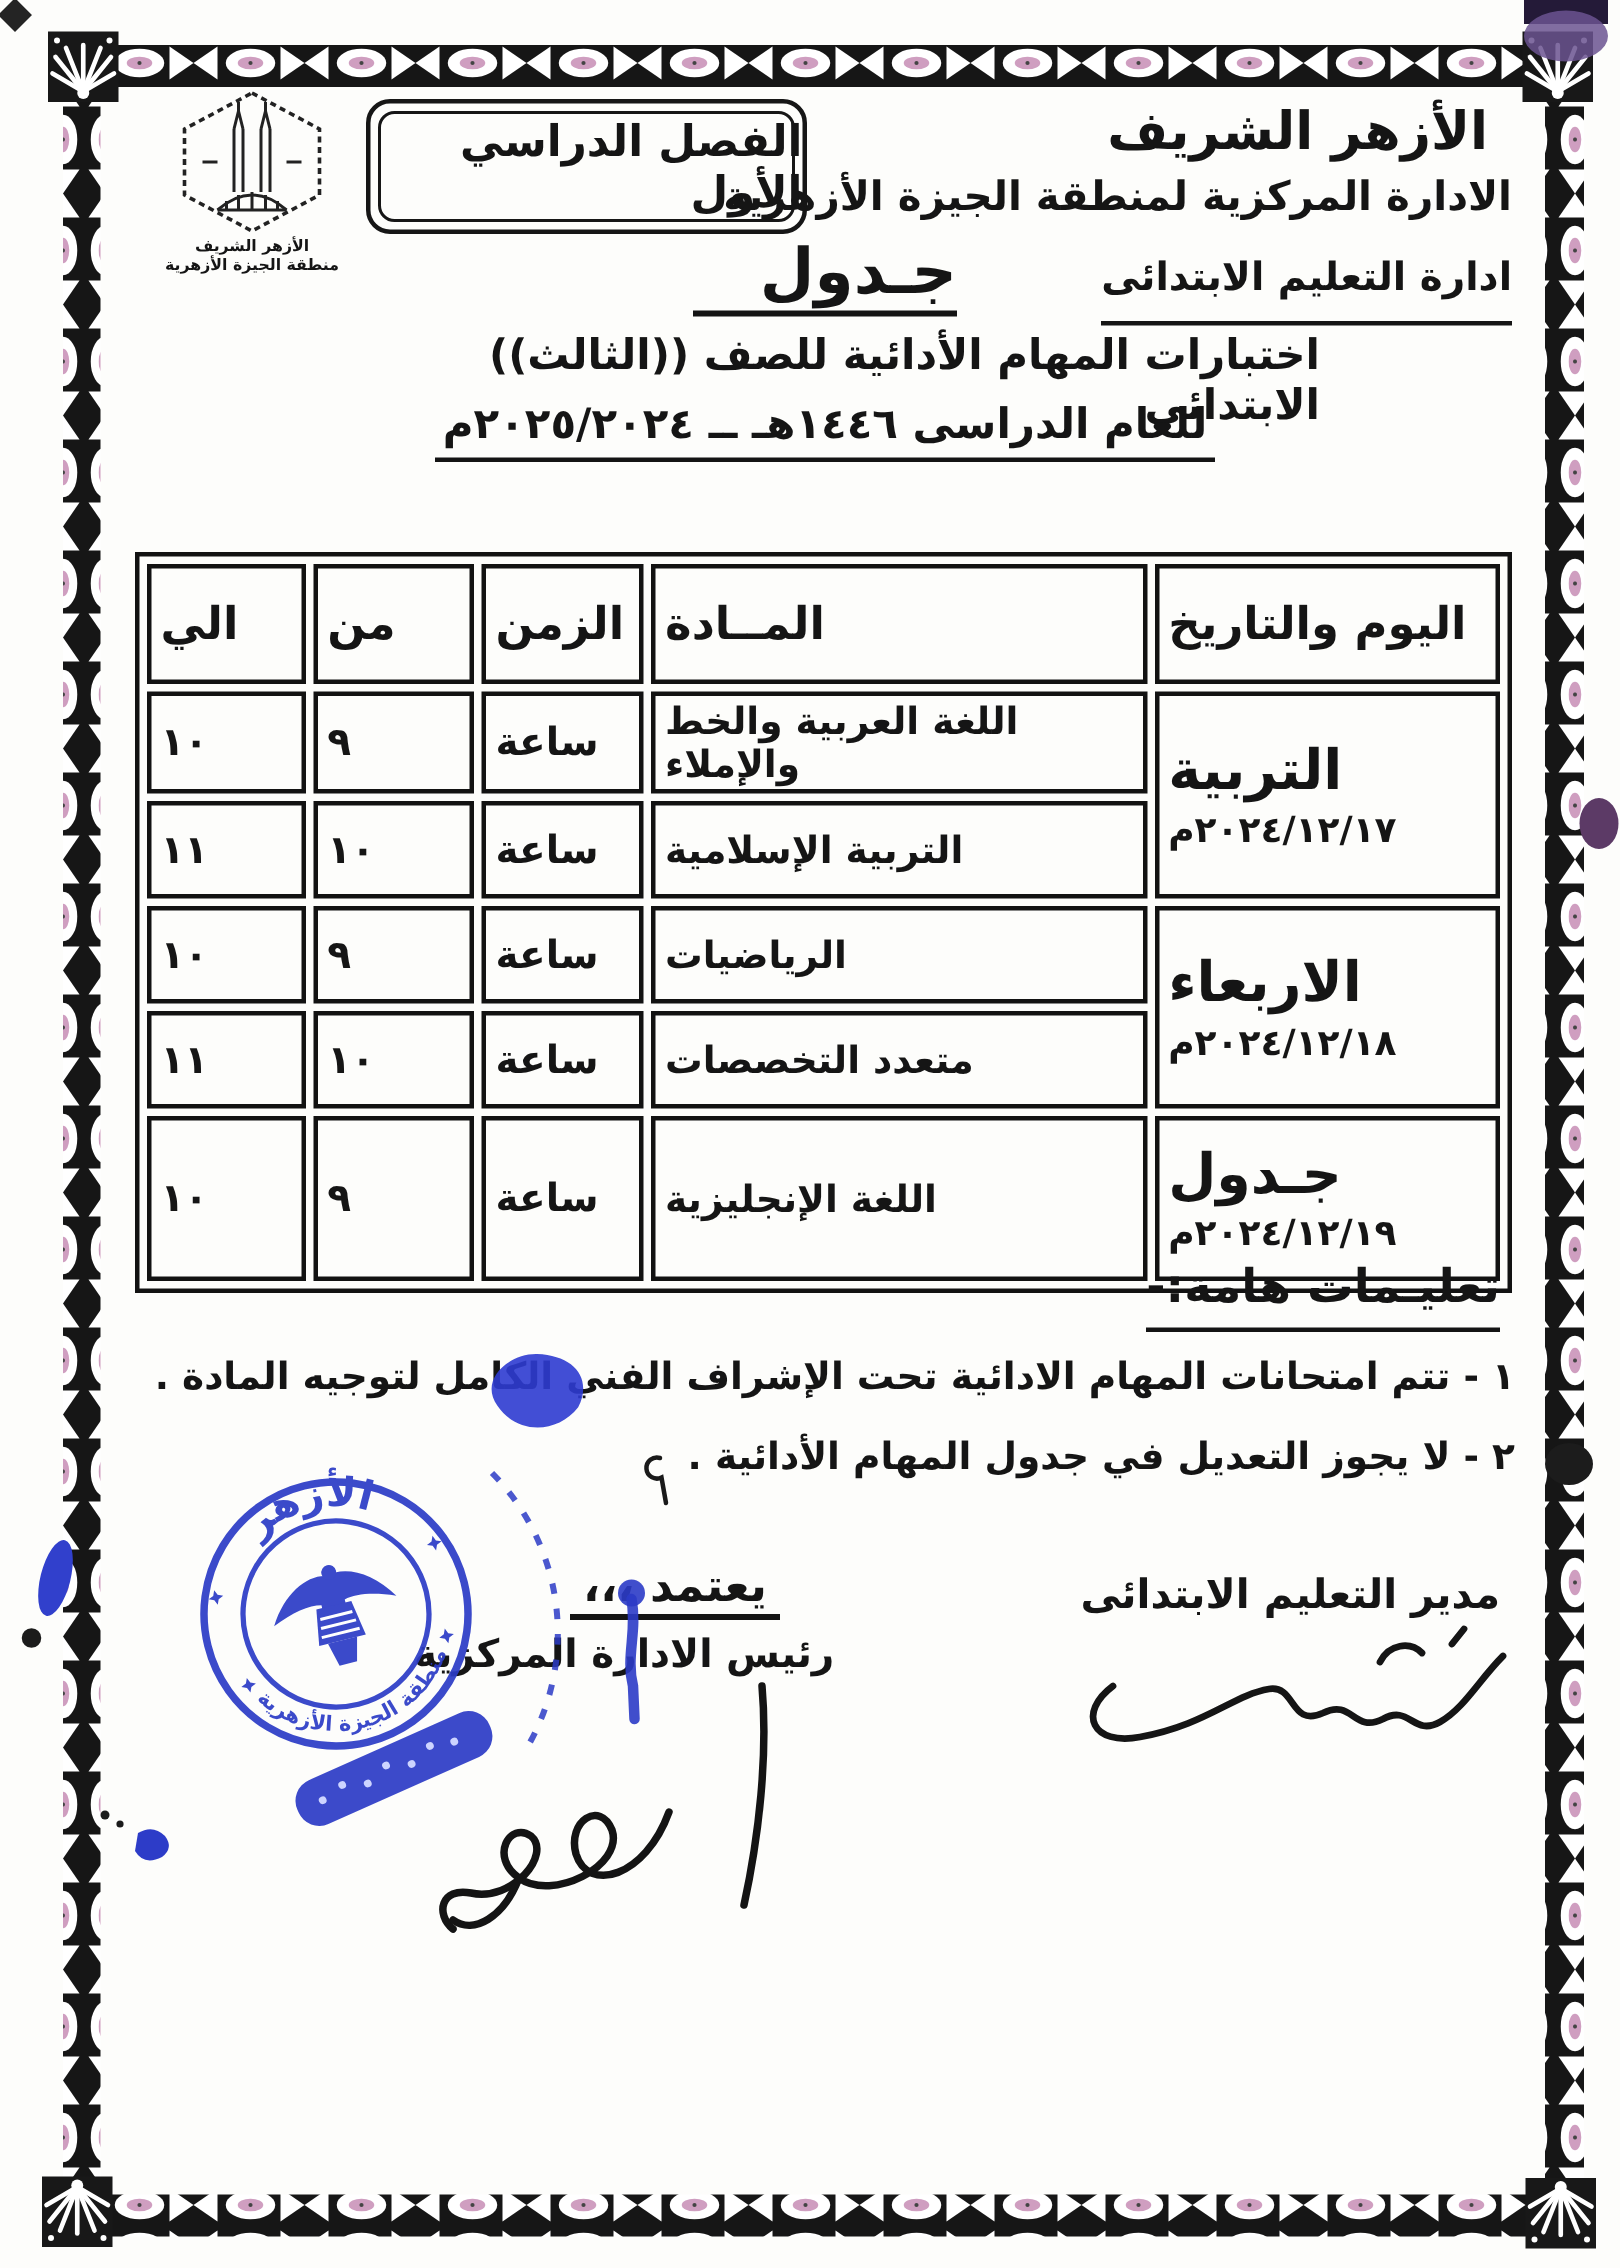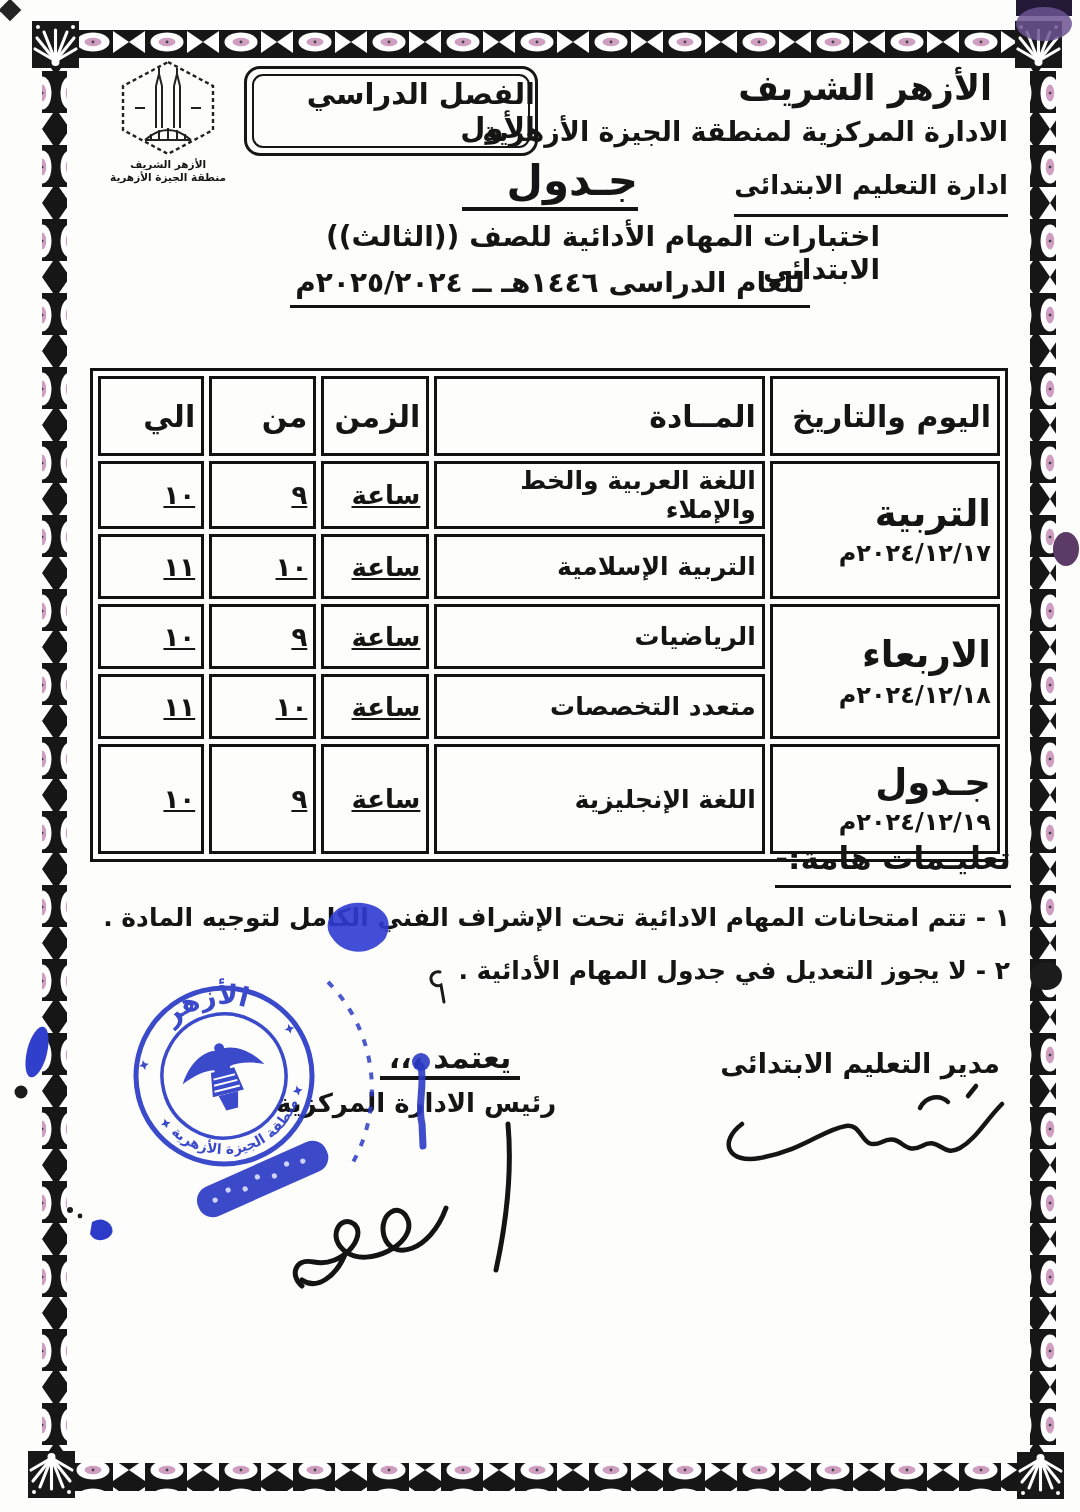--- a/index.html
+++ b/index.html
@@ -29,7 +29,7 @@
   
   table.sched{position:absolute;top:368px;right:72px;border-collapse:separate;border-spacing:5px;
               border:3.5px solid #121212;width:918px;}
-  table.sched th,table.sched td{border:3px solid #121212;text-align:right;vertical-align:middle;padding:2px 6px;}
+  table.sched th,table.sched td{border:3px solid #121212;text-align:left;vertical-align:middle;padding:2px 6px;}
   table.sched th{font-size:30px;height:70px;}
   td.c-subj{font-size:25px;}
   td.c-time,td.c-num{font-size:26px;text-decoration:underline;}

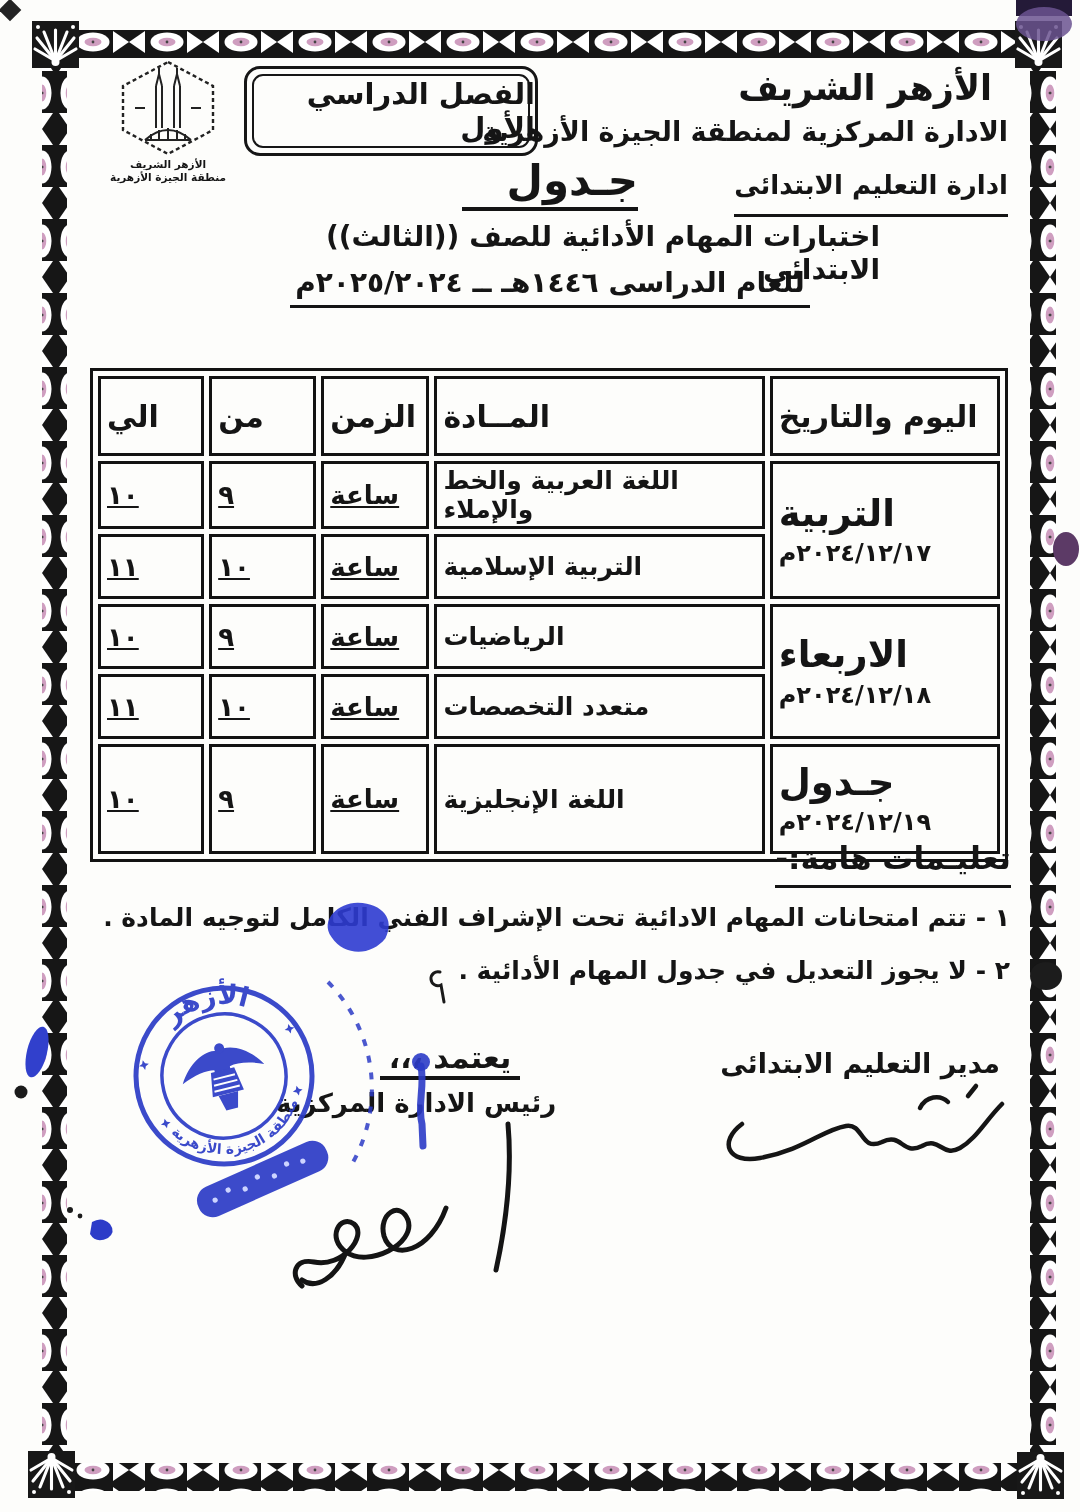--- a/index.html
+++ b/index.html
@@ -32,7 +32,7 @@
   table.sched th,table.sched td{border:3px solid #121212;text-align:left;vertical-align:middle;padding:2px 6px;}
   table.sched th{font-size:30px;height:70px;}
   td.c-subj{font-size:25px;}
-  td.c-time,td.c-num{font-size:26px;text-decoration:underline;}
+  td.c-time,td.c-num{font-size:26px;}
   tr.r-std td{height:55px;}
   tr.r-last td{height:100px;}
   .dayname{font-size:37px;line-height:1.15;}

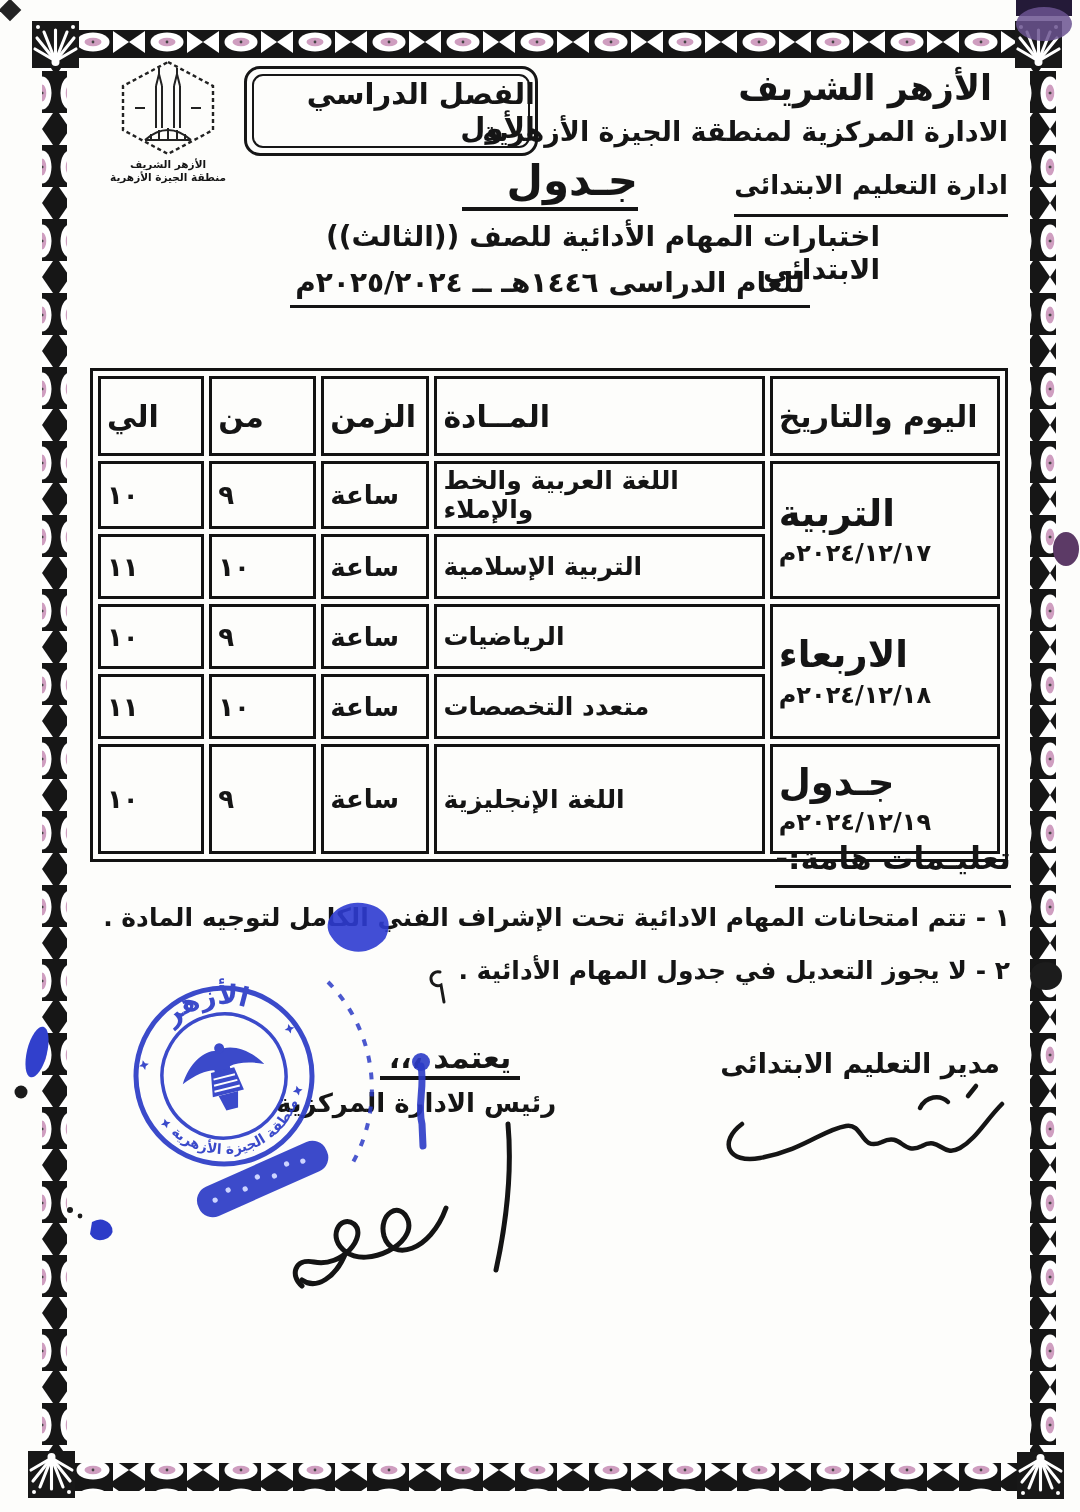--- a/index.html
+++ b/index.html
@@ -38,7 +38,7 @@
   .dayname{font-size:37px;line-height:1.15;}
   .daydate{font-size:24px;margin-top:4px;}
   
-  .inst-head{top:840px;right:69px;font-size:31px;border-bottom:3.5px solid #141414;padding-bottom:9px;text-align:right;}
+  .inst-head{top:840px;right:80px;font-size:31px;border-bottom:3.5px solid #141414;padding-bottom:9px;text-align:right;}
   .inst-item1{top:903px;right:70px;font-size:25px;}
   .inst-item2{top:956px;right:70px;font-size:25px;}
   

